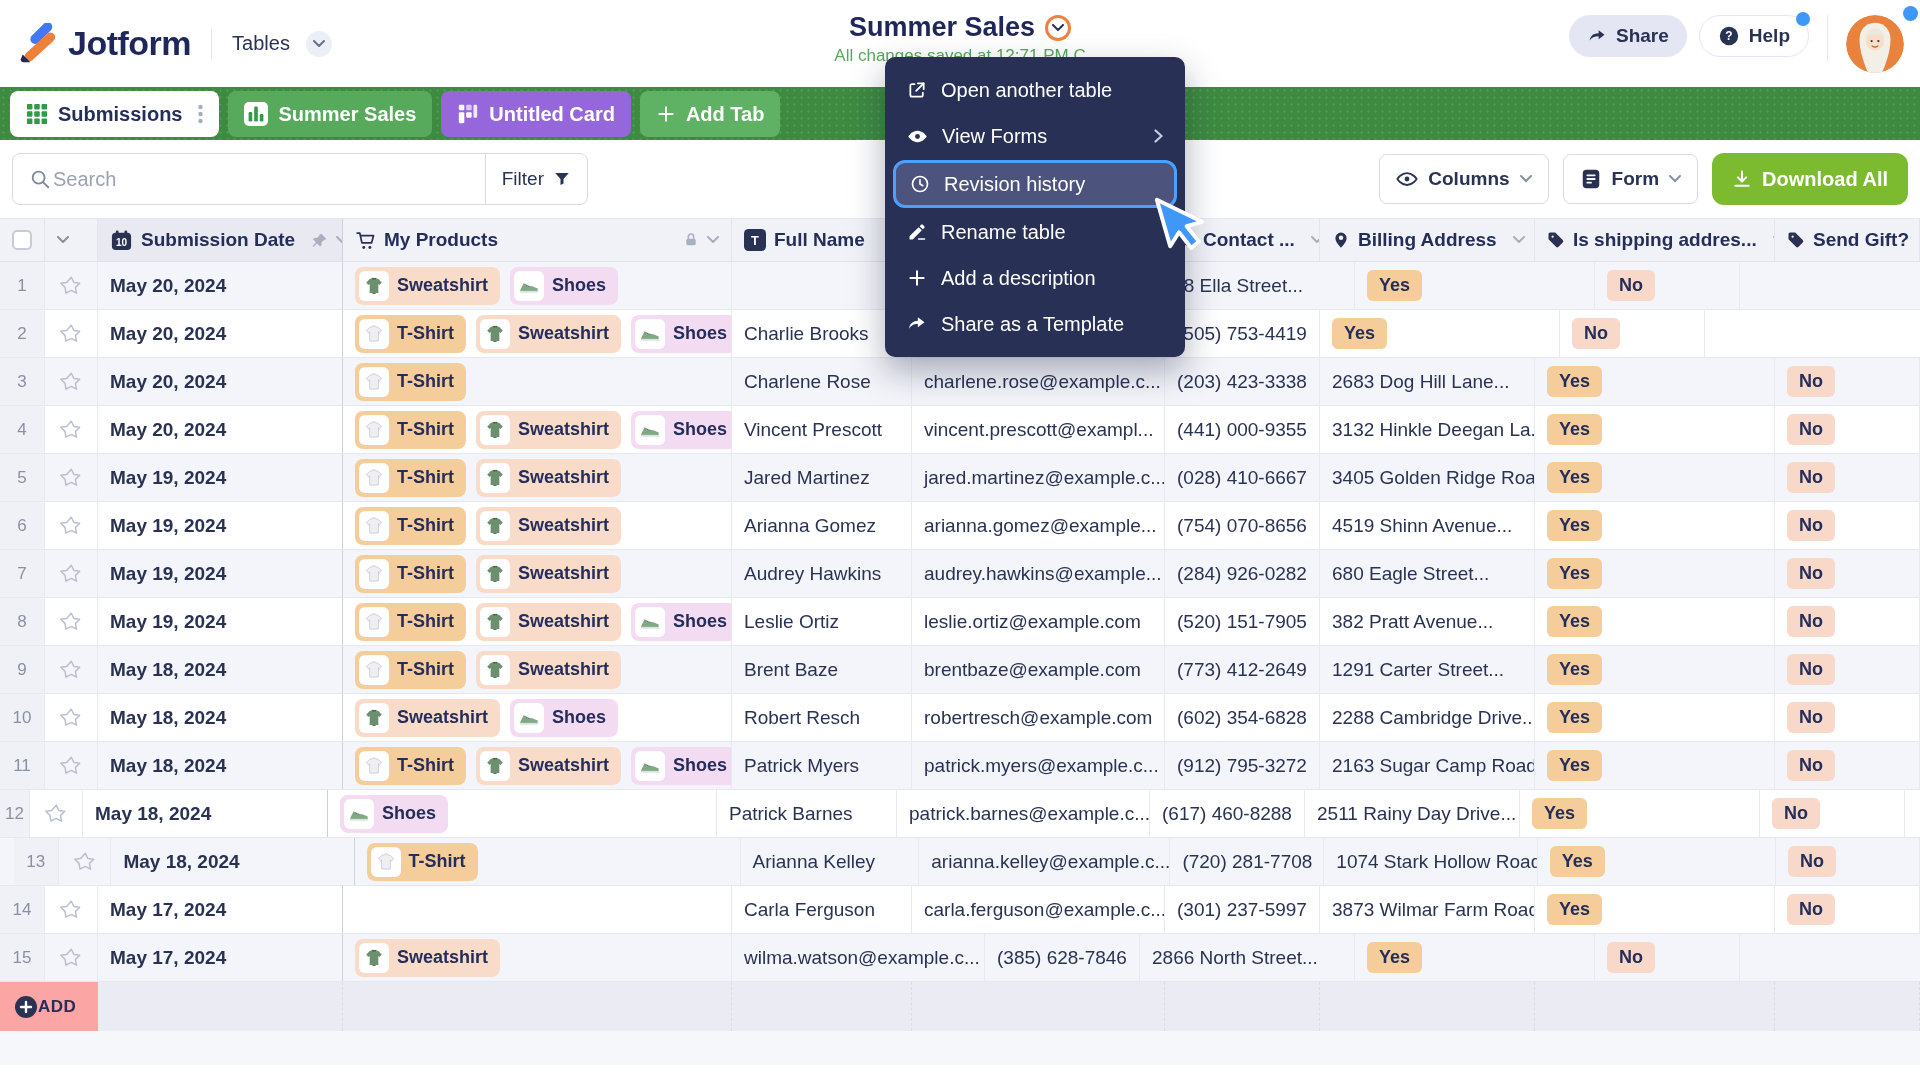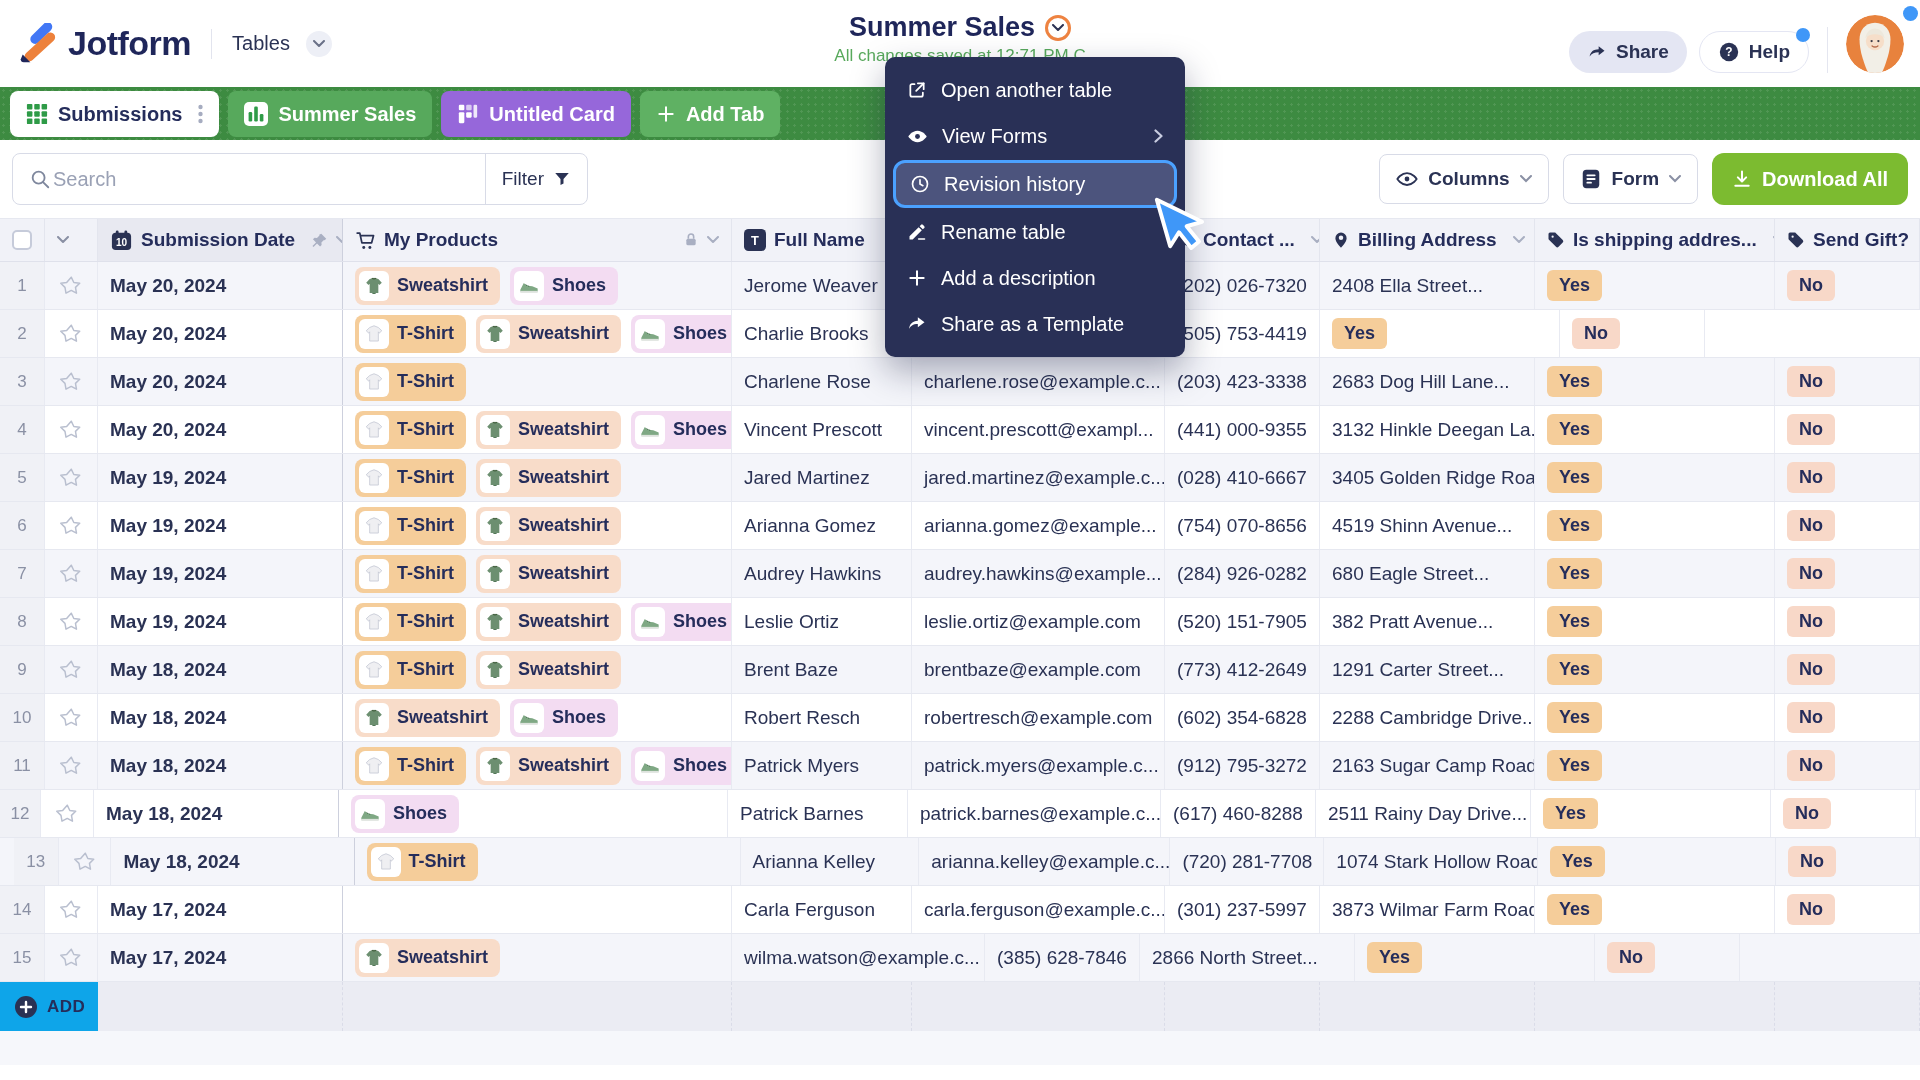--- a/index.html
+++ b/index.html
@@ -26,7 +26,7 @@
   .title-chev { width:26px; height:26px; border-radius:50%; border:3px solid #EE8341; background:#fff;
                 display:flex; align-items:center; justify-content:center; color:#2A3254; }
   .autosave { color:#58A95C; font-size:17px; margin-top:3px; }
-  .topbar-right { display:flex; align-items:flex-end; }
+  .topbar-right { display:flex; align-items:flex-start; }
   .pill { height:42px; border-radius:21px; display:flex; align-items:center; gap:9px;
           padding:0 18px; font-size:19px; font-weight:600; color:#2A3254; cursor:pointer; }
   .share-pill { background:#E4E6F3; }

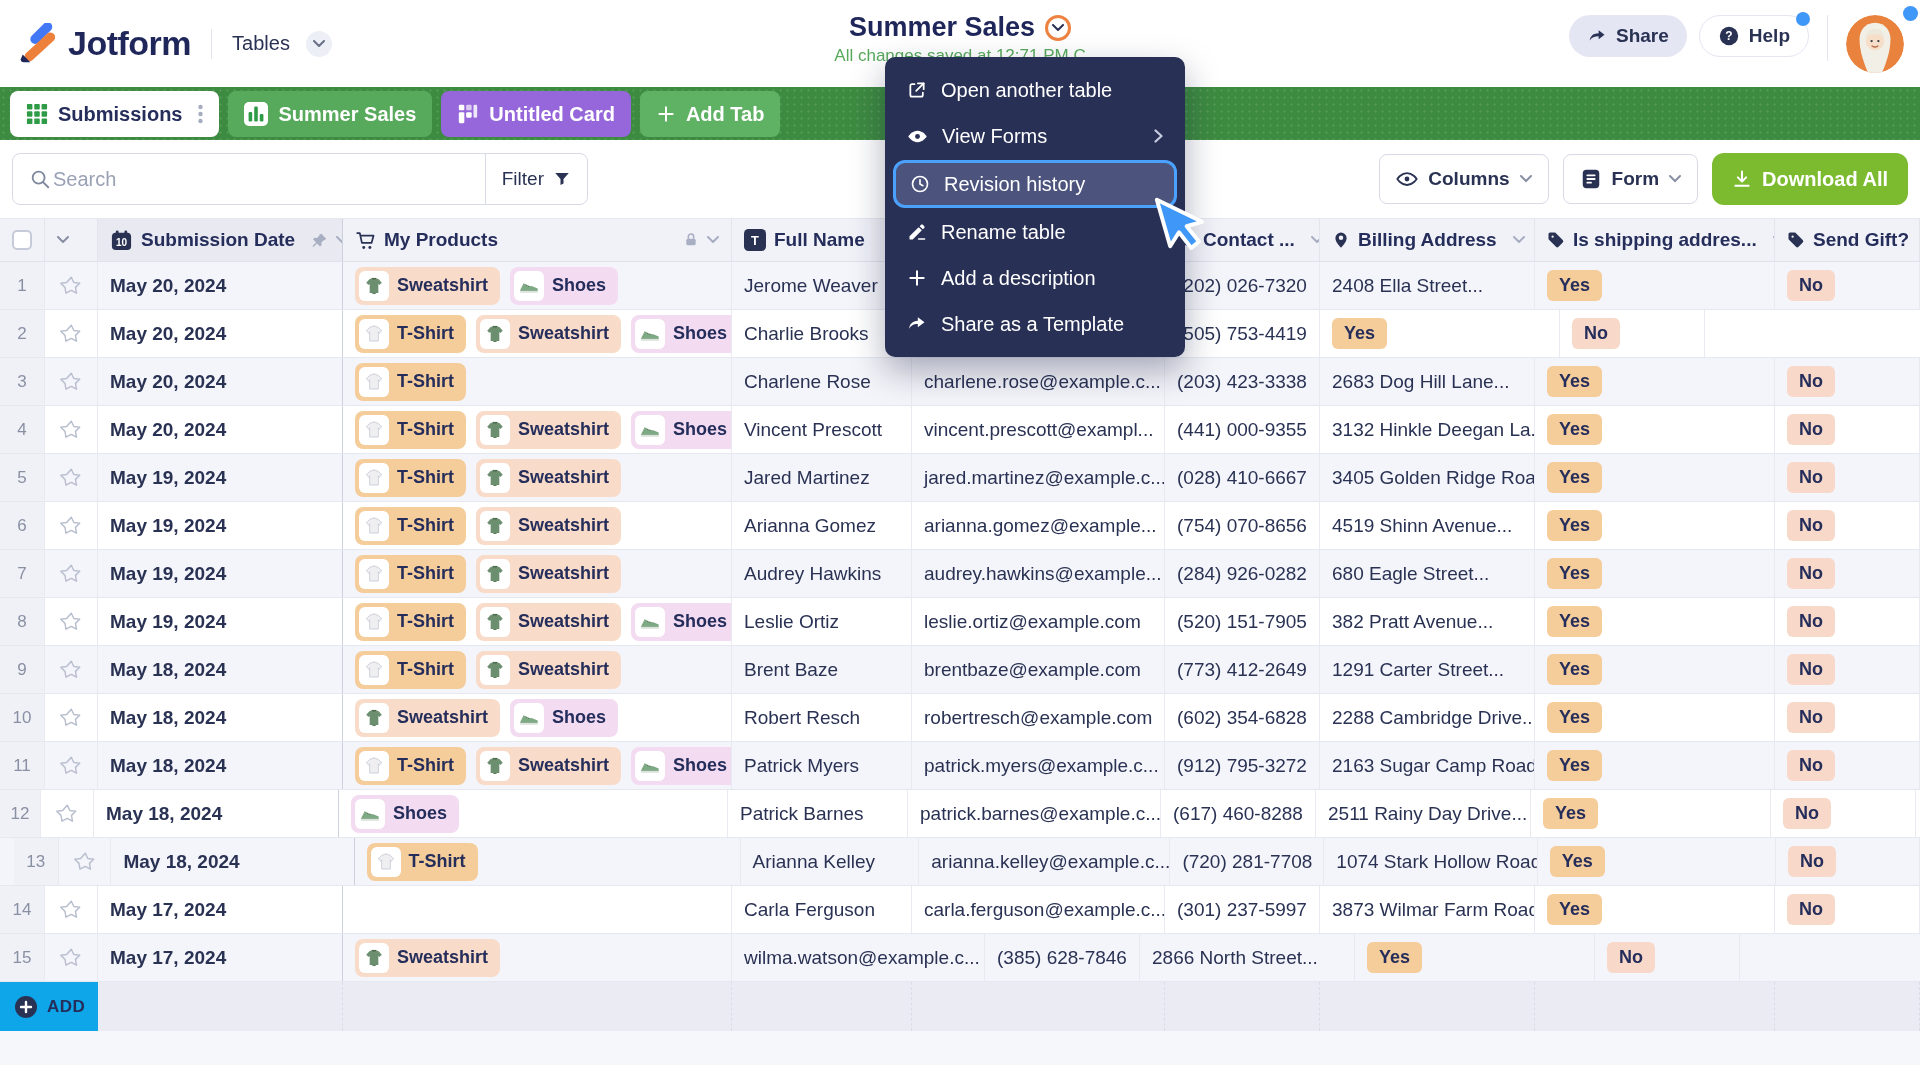--- a/index.html
+++ b/index.html
@@ -460,7 +460,6 @@
               <span>Shoes</span>
             </span>
           </div>
-          <div class="cell" style="width: 180px;">Jerome Weaver</div>
           <div class="cell" style="width: 253px;"></div>
           <div class="cell" style="width: 155px;">(202) 026-7320</div>
           <div class="cell" style="width: 215px;">2408 Ella Street...</div>

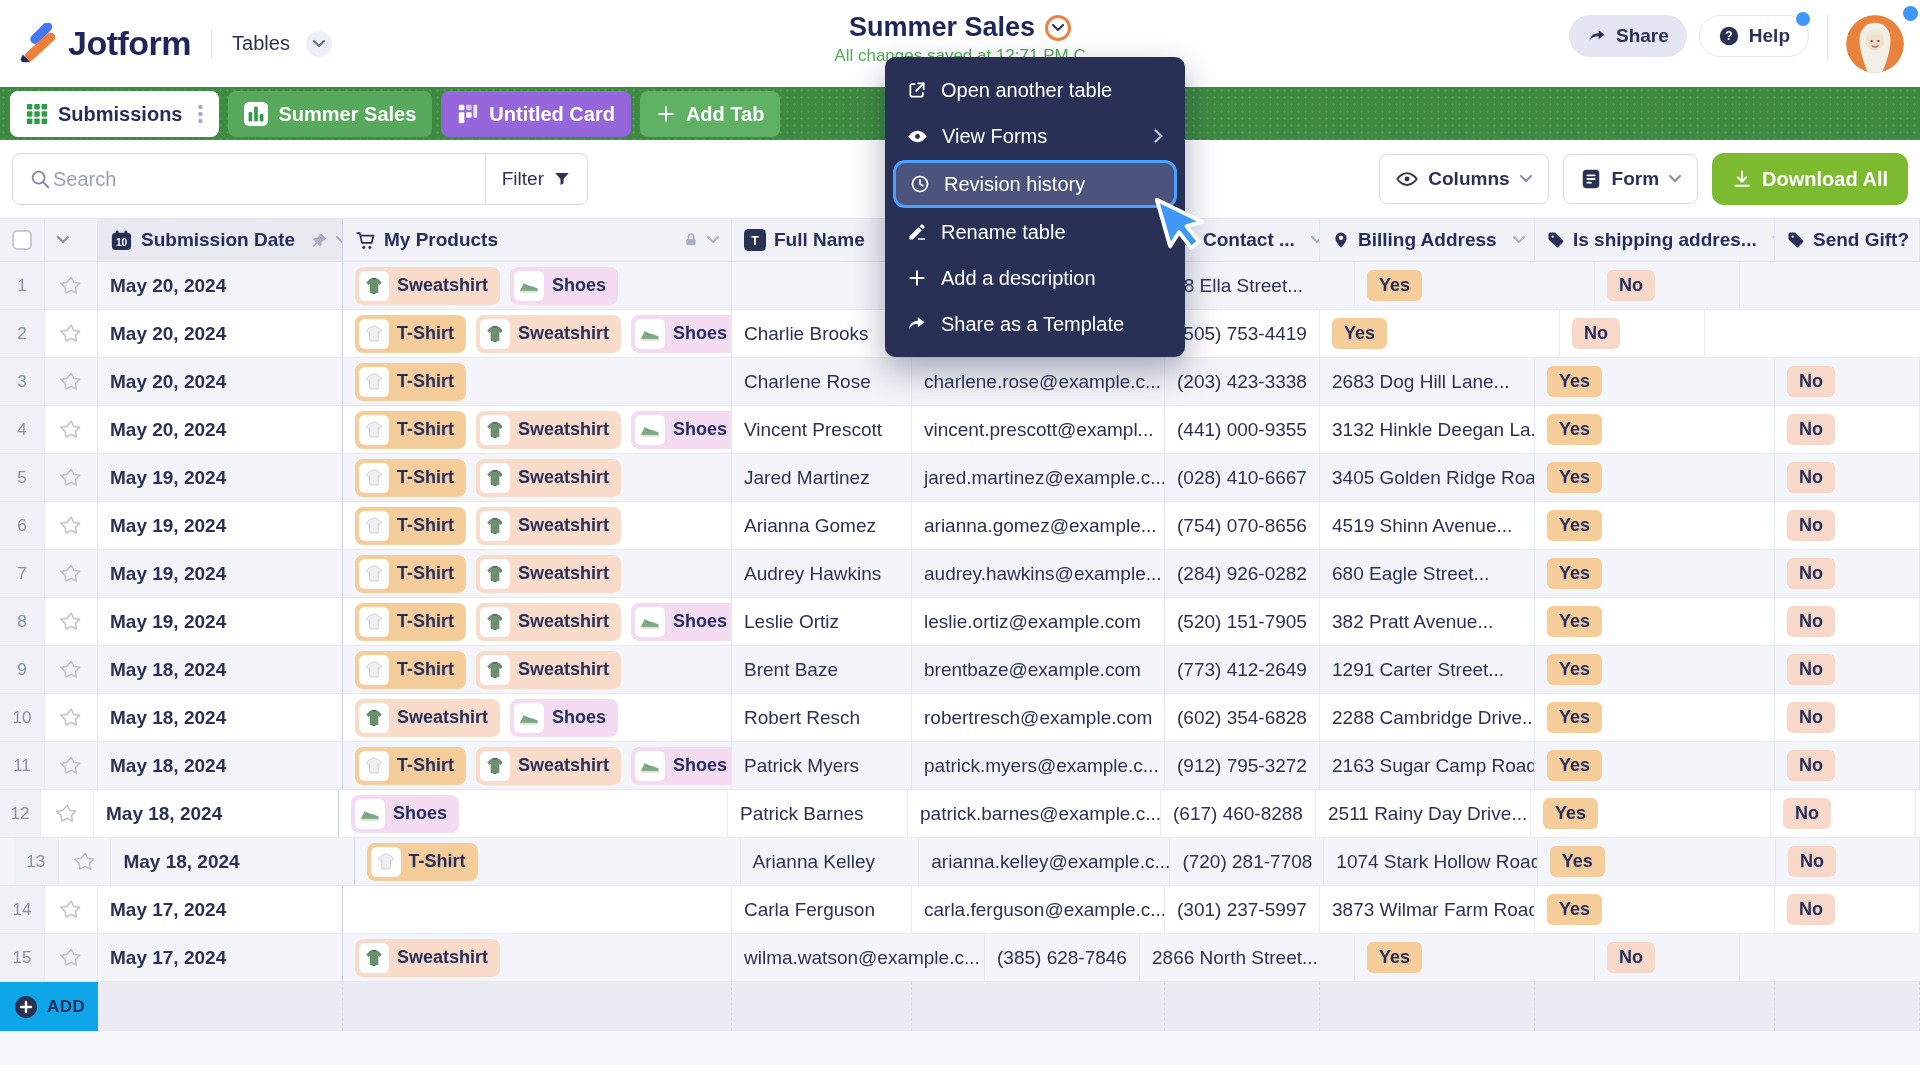--- a/index.html
+++ b/index.html
@@ -912,7 +912,7 @@
           </div>
         </div>
         <div class="row">
-          <div class="cell num" style="width: 41px;">12</div>
+          <div class="cell num" style="width: 30px;">12</div>
           <div class="cell star" style="width: 53px;">
             <span class="icon">
               <svg width="24" height="24" viewBox="0 0 24 24">

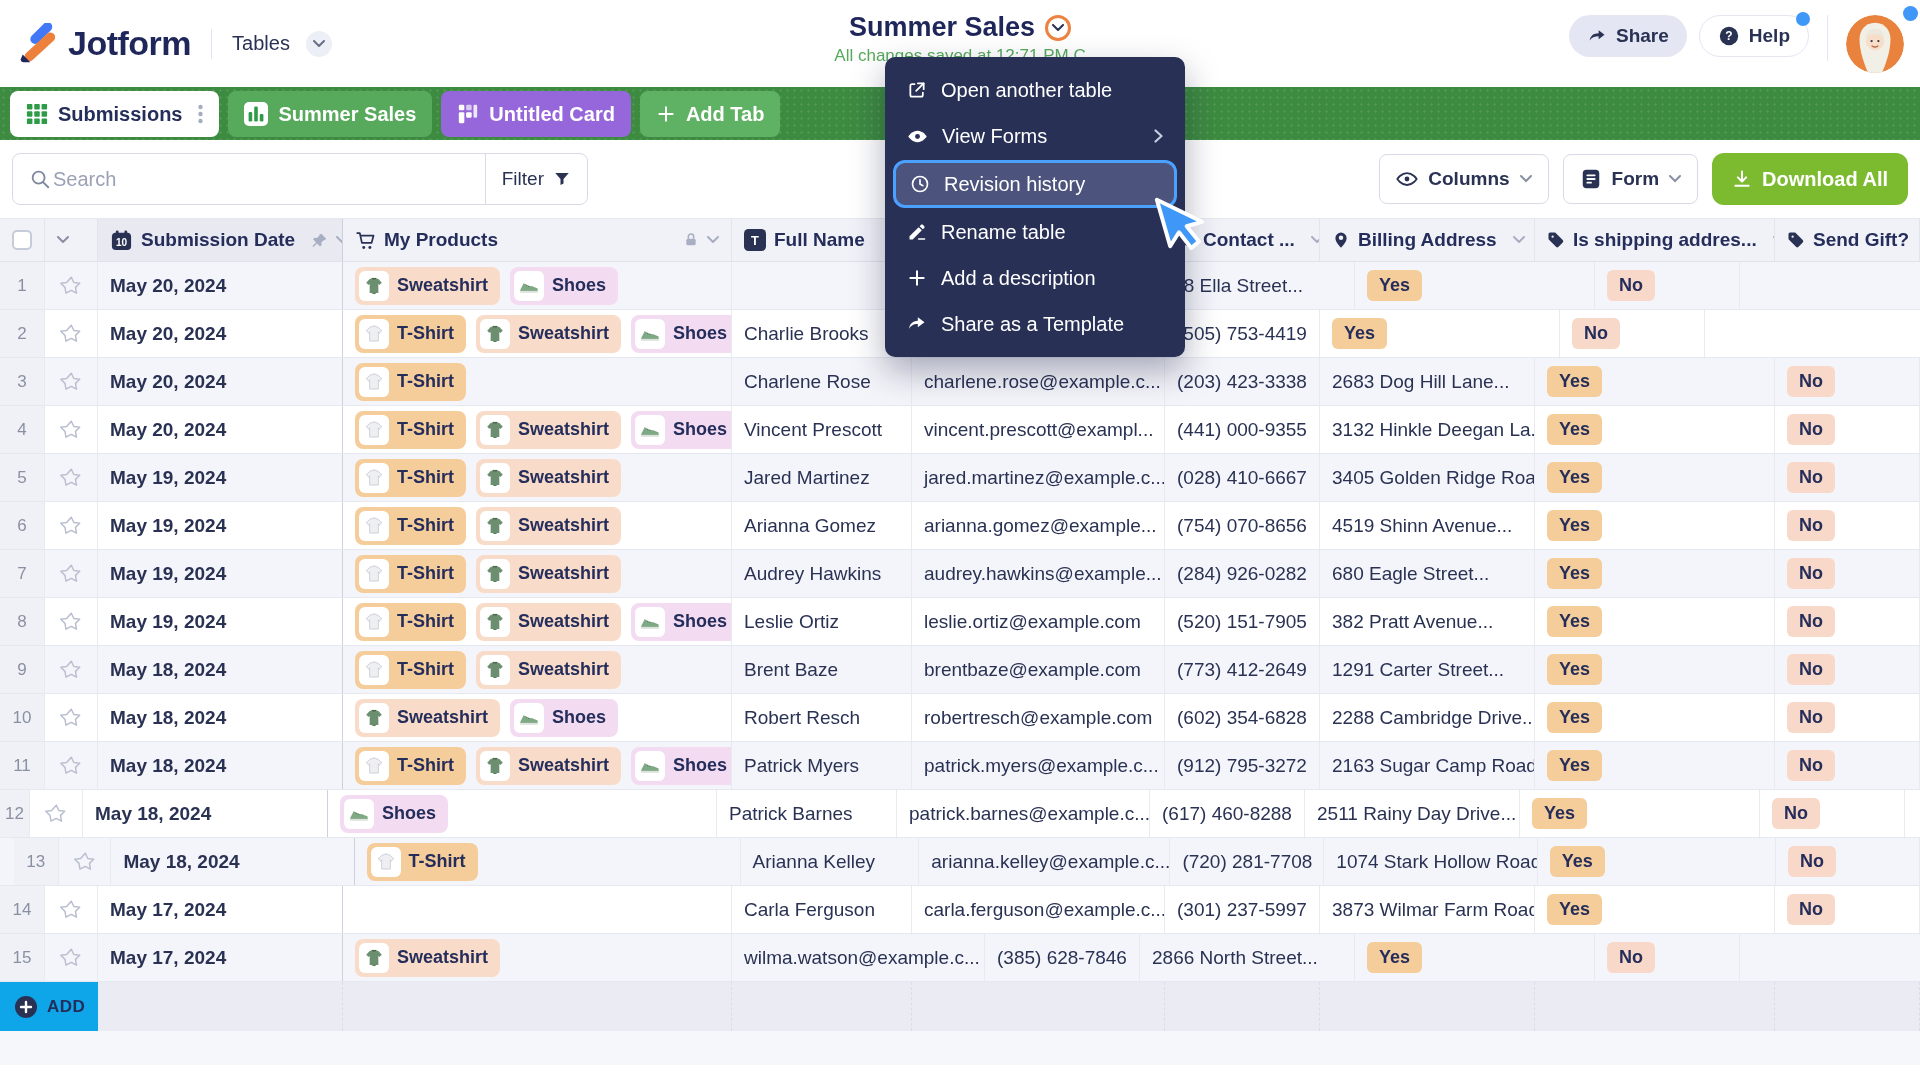--- a/index.html
+++ b/index.html
@@ -90,7 +90,7 @@
   .pchip.shoes { background:#F3DCF2; }
 
   .add-row { display:flex; height:49px; background:#EBECF3; }
-  .add-left { width:98px; background:#0ea5e9; display:flex; align-items:center; gap:9px; padding-left:14px;
+  .add-left { width:98px; background:#fca5a5; display:flex; align-items:center; padding-left:14px;
               font-weight:700; font-size:17px; color:#252D5B; letter-spacing:.5px; cursor:pointer; }
   .add-seg { border-right:1px dashed #DADCE8; height:100%; }
   .grid-footer { height:34px; background:#F6F7FB; }

